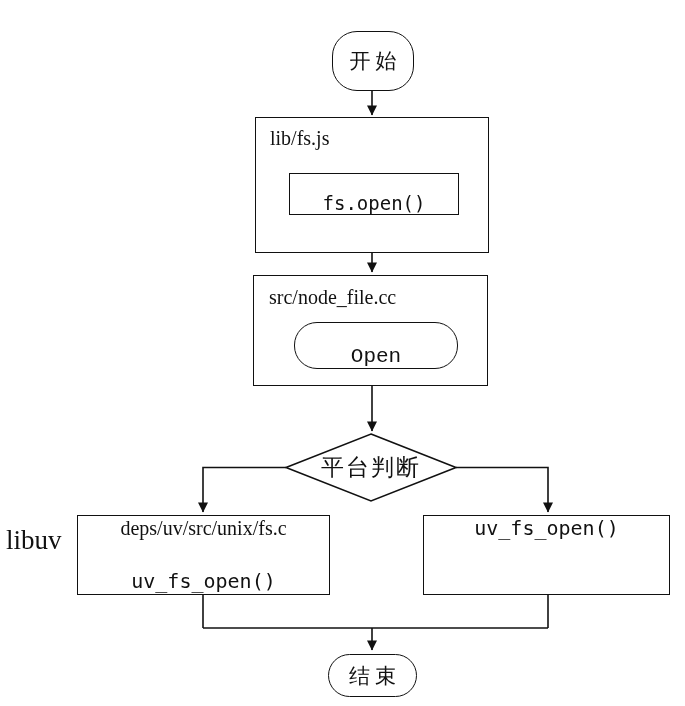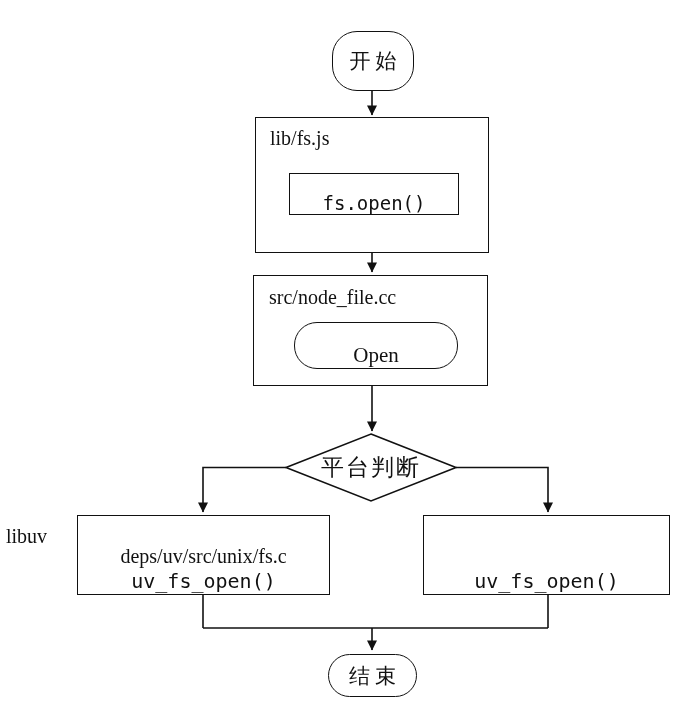--- a/index.html
+++ b/index.html
@@ -68,7 +68,7 @@
     font-size: 19px;
   }
   .serif-center {
-    font-family: Liberation Serif, serif;
+    font-family: Liberation Mono, monospace;
     font-size: 21px;
     border-radius: 23px;
   }

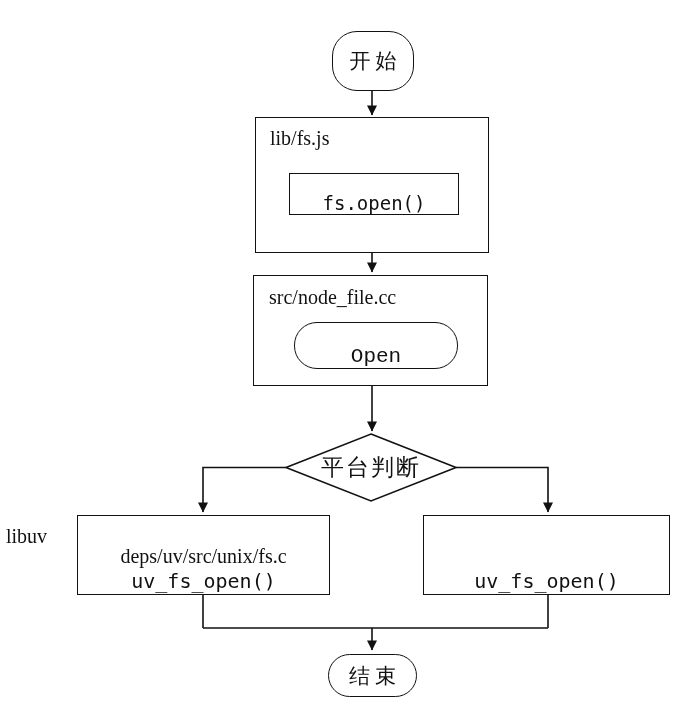--- a/index.html
+++ b/index.html
@@ -105,7 +105,7 @@
     position: absolute;
     left: 6px;
     top: 525px;
-    font-size: 20px;
+    font-size: 27px;
   }
 </style>
 </head>

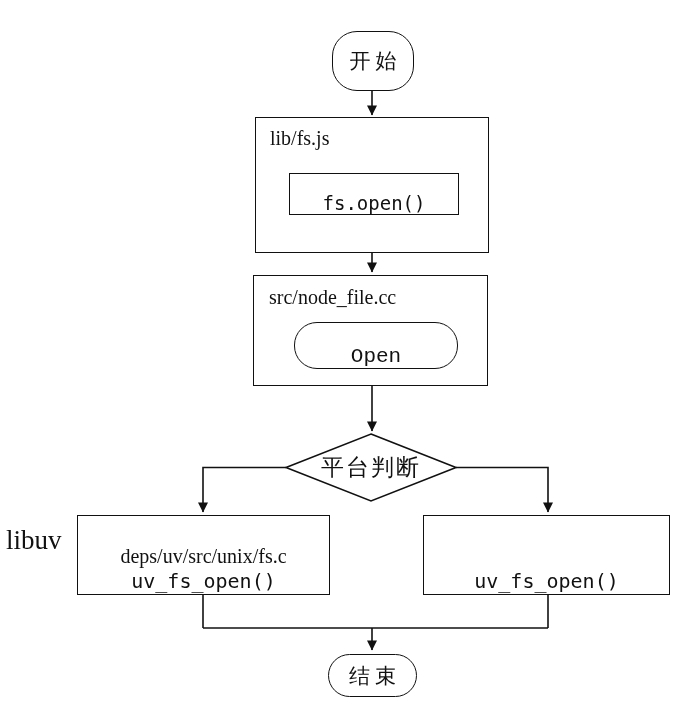--- a/index.html
+++ b/index.html
@@ -76,7 +76,7 @@
     display: flex;
     flex-direction: column;
     align-items: center;
-    justify-content: flex-end;
+    justify-content: space-between;
     line-height: 1.25;
   }
   .branch-path {

